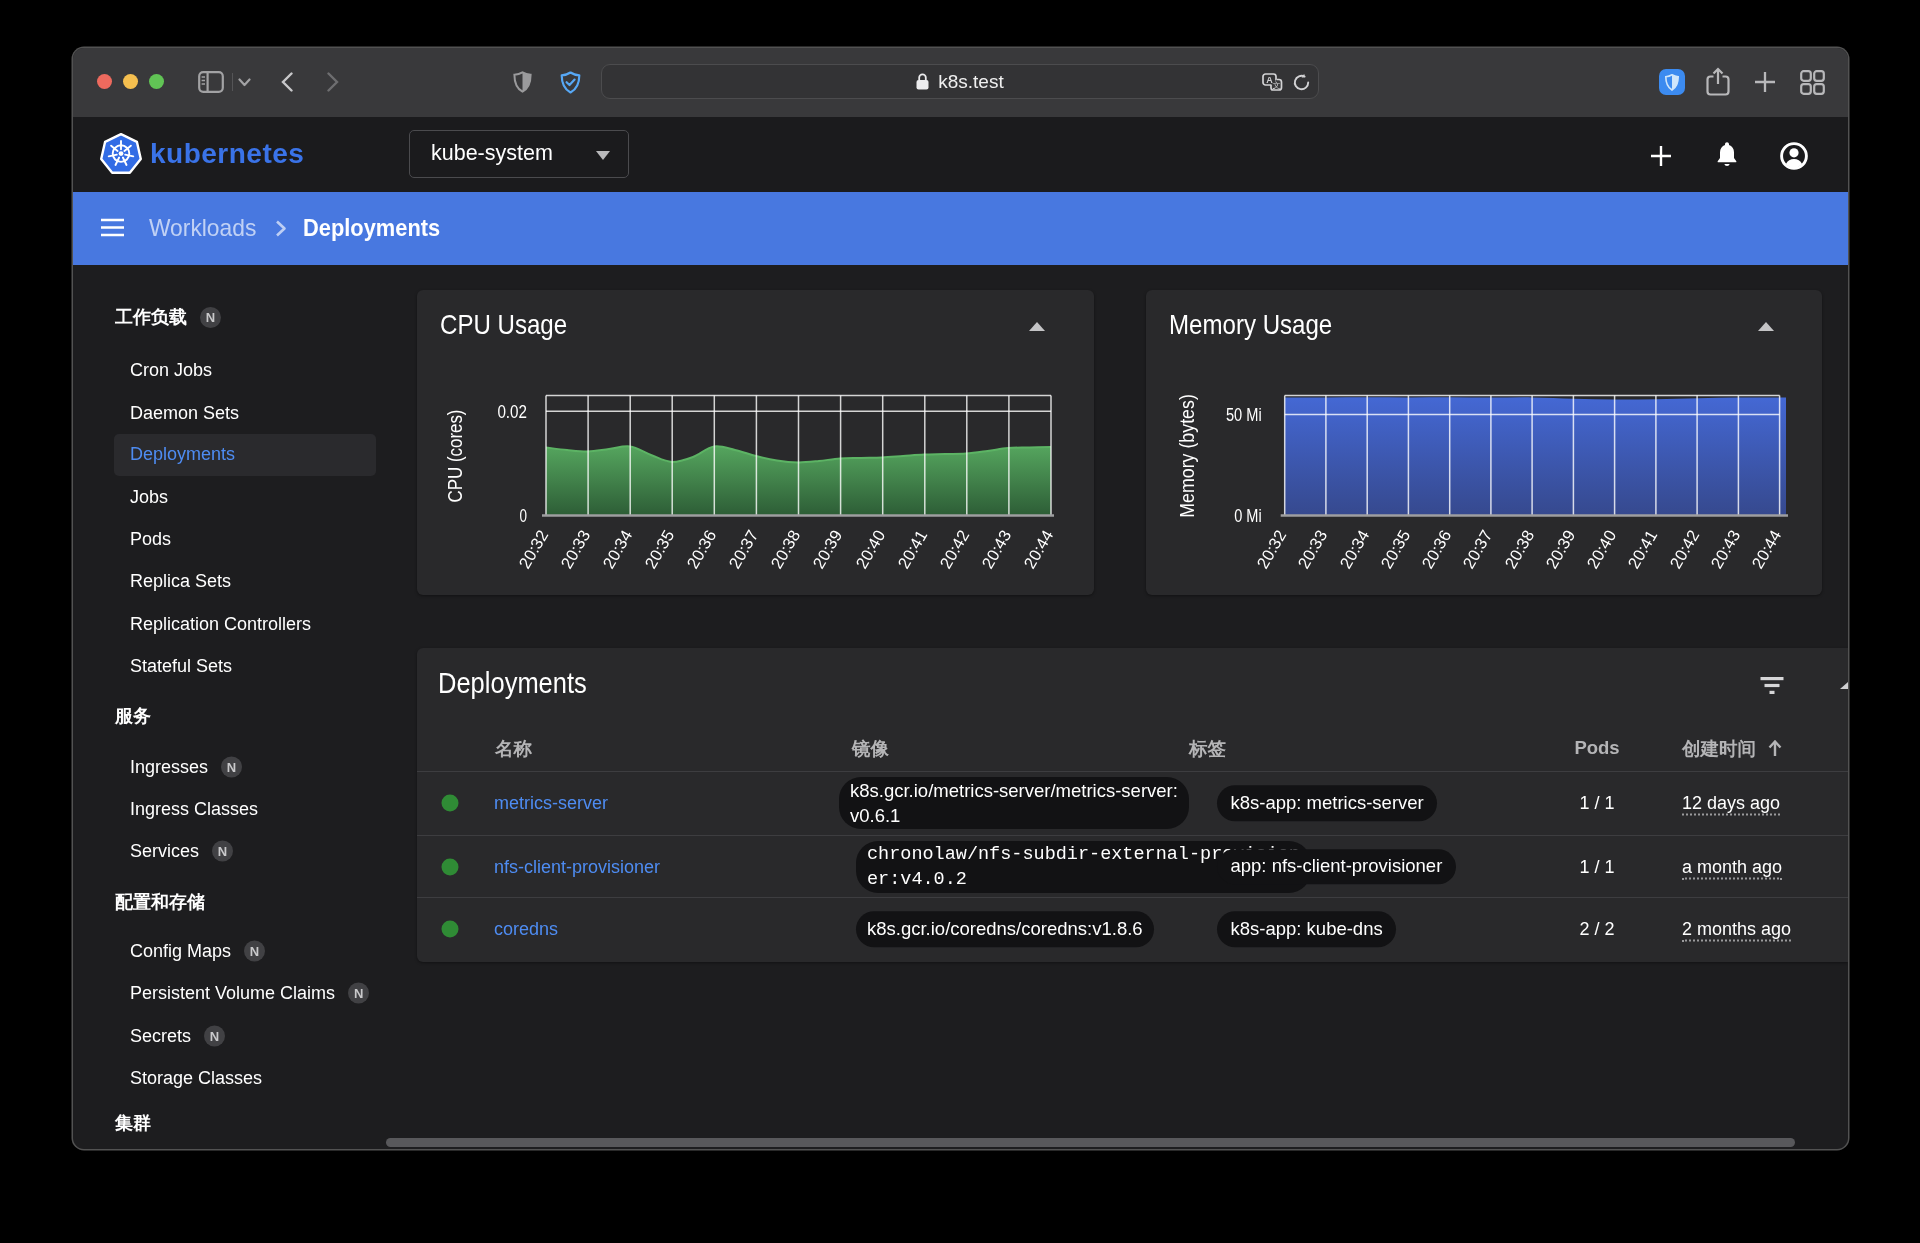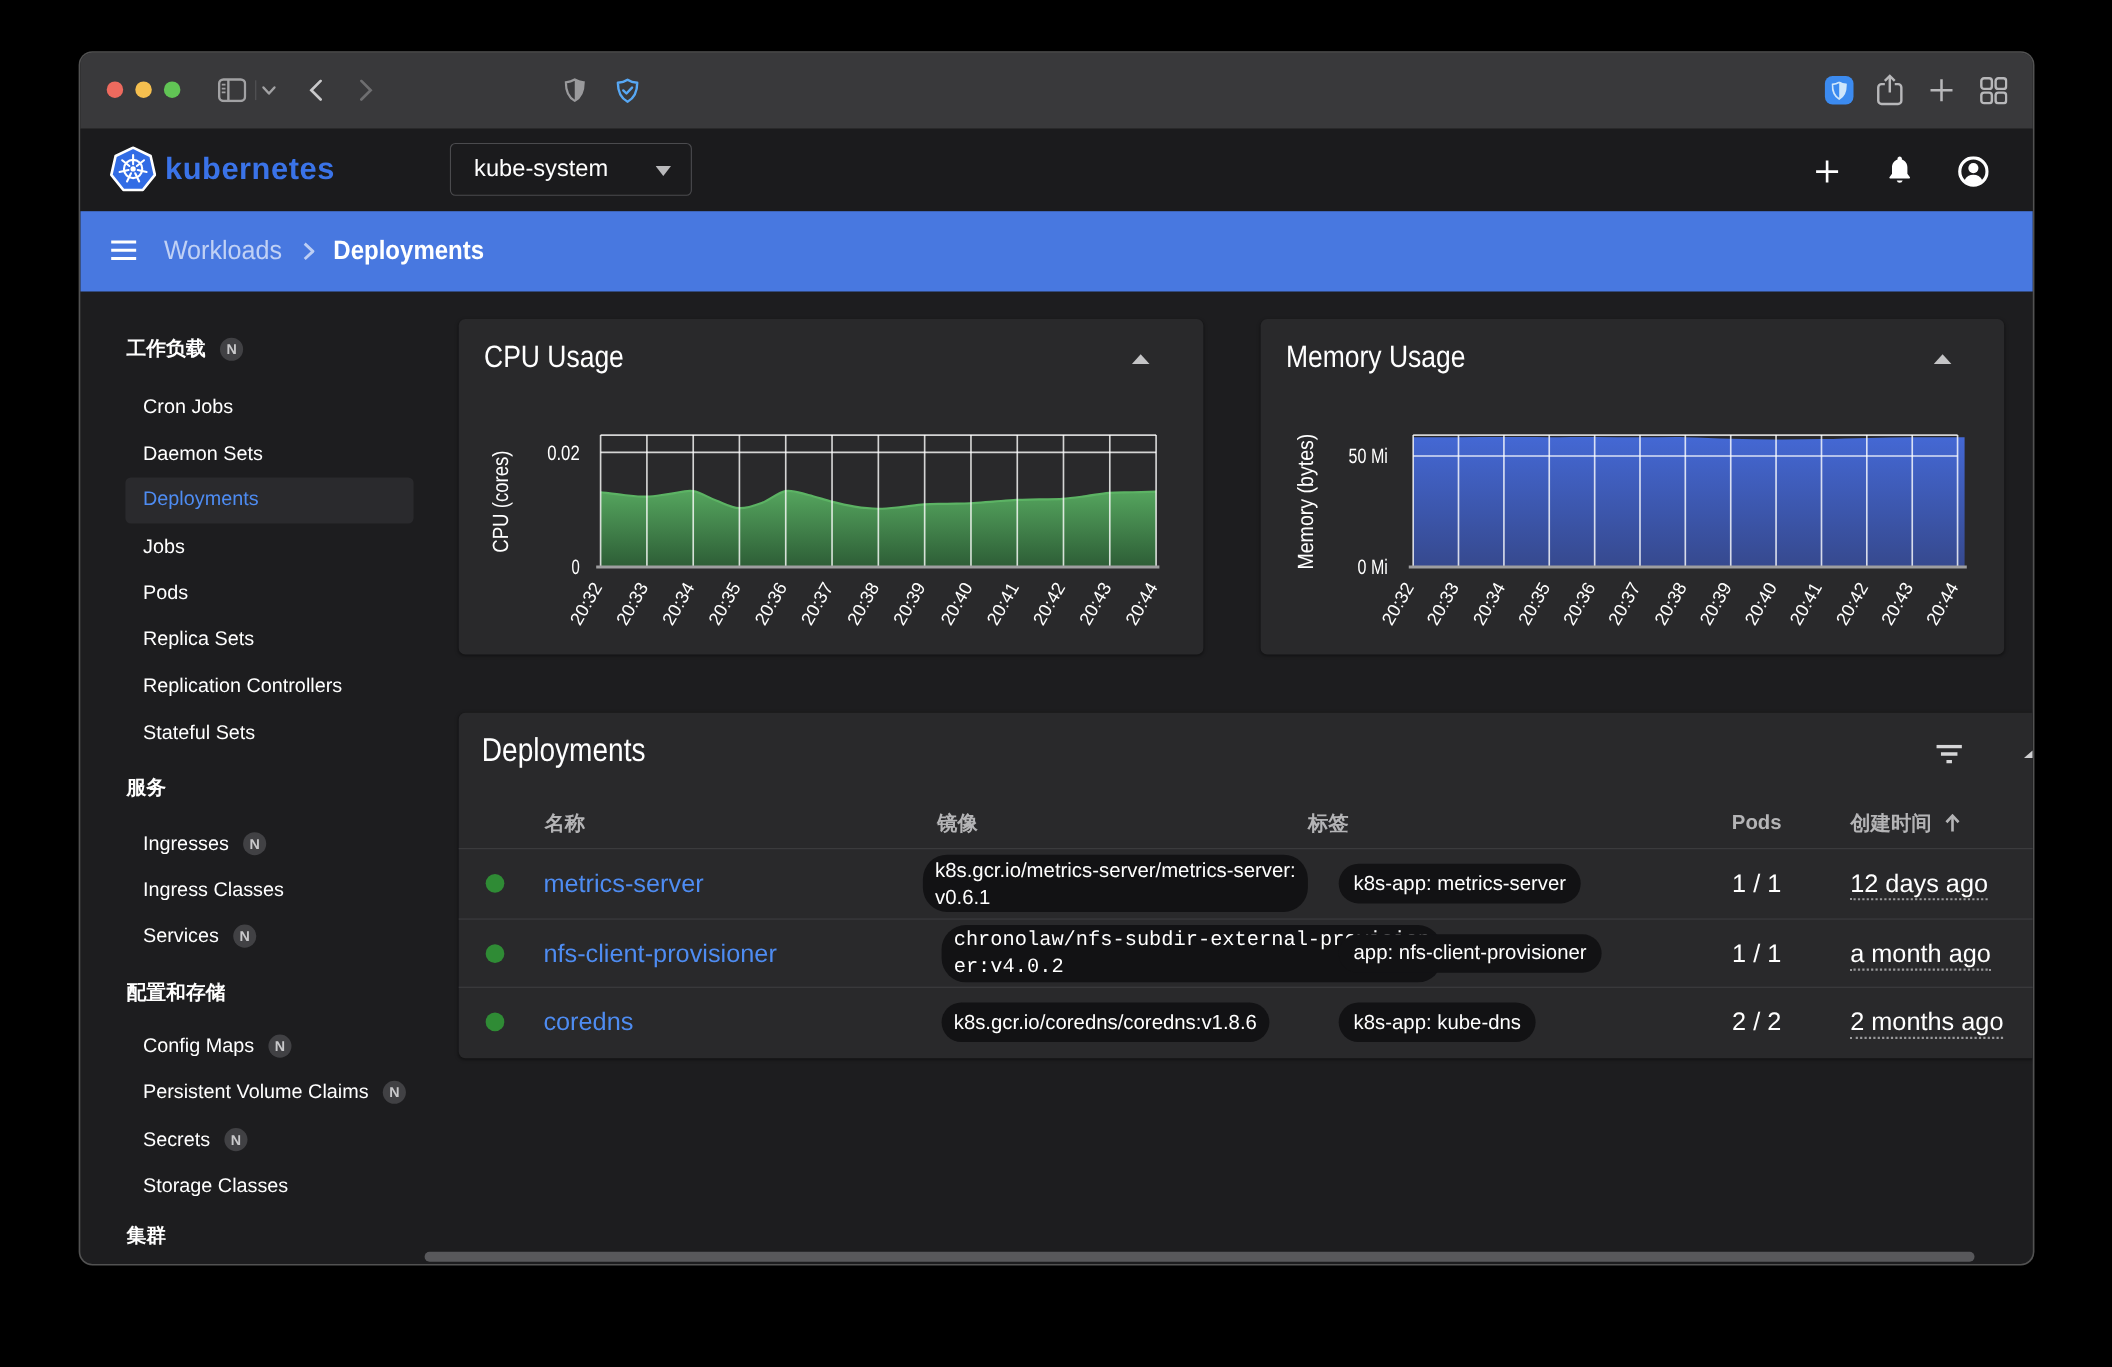--- a/index.html
+++ b/index.html
@@ -100,6 +100,24 @@
       <path d="M6.6 11.2 L9.5 14 L14.6 8.6" fill="none" stroke="#57a8f5" stroke-width="2.2" stroke-linecap="round" stroke-linejoin="round"></path>
     </svg>
 
+    <div class="urlbar">
+      <svg width="13" height="17" viewBox="0 0 13 17">
+        <rect x="0.5" y="7" width="12" height="9.5" rx="2" fill="#ececee"></rect>
+        <path d="M3.2 7 V4.6 A3.3 3.3 0 0 1 9.8 4.6 V7" fill="none" stroke="#ececee" stroke-width="1.8"></path>
+      </svg>
+      <span>k8s.test</span>
+
+      <svg class="abs" style="right:34px; top:8px;" width="22" height="19" viewBox="0 0 22 19">
+        <rect x="1" y="1" width="13" height="11" rx="2.5" fill="none" stroke="#d2d2d4" stroke-width="1.7"></rect>
+        <text x="7.5" y="9.8" font-size="9" font-weight="bold" fill="#d2d2d4" text-anchor="middle" font-family="Liberation Sans">A</text>
+        <path d="M9 12 L9 15 A2 2 0 0 0 11 17 L17 17 A2.5 2.5 0 0 0 19.5 14.5 L19.5 9 A2.5 2.5 0 0 0 17 6.5 L14.5 6.5" fill="#39393b" stroke="#d2d2d4" stroke-width="1.7"></path>
+        <text x="14.6" y="14.6" font-size="8" fill="#d2d2d4" text-anchor="middle" font-family="Liberation Sans">文</text>
+      </svg>
+      <svg class="abs" style="right:7px; top:8px;" width="19" height="19" viewBox="0 0 19 19">
+        <path d="M16.2 9.5 A6.7 6.7 0 1 1 12.6 3.6" fill="none" stroke="#d2d2d4" stroke-width="1.9" stroke-linecap="round"></path>
+        <path d="M12.2 0.8 L12.9 4.1 L9.6 4.8 Z" fill="#d2d2d4"></path>
+      </svg>
+    </div>
 
     <div class="abs" style="left:1586px; top:21px; width:26px; height:26px; border-radius:7px; background:#3c8bf0;">
       <svg style="margin:5px auto 0; display:block;" width="14" height="17" viewBox="0 0 14 17">

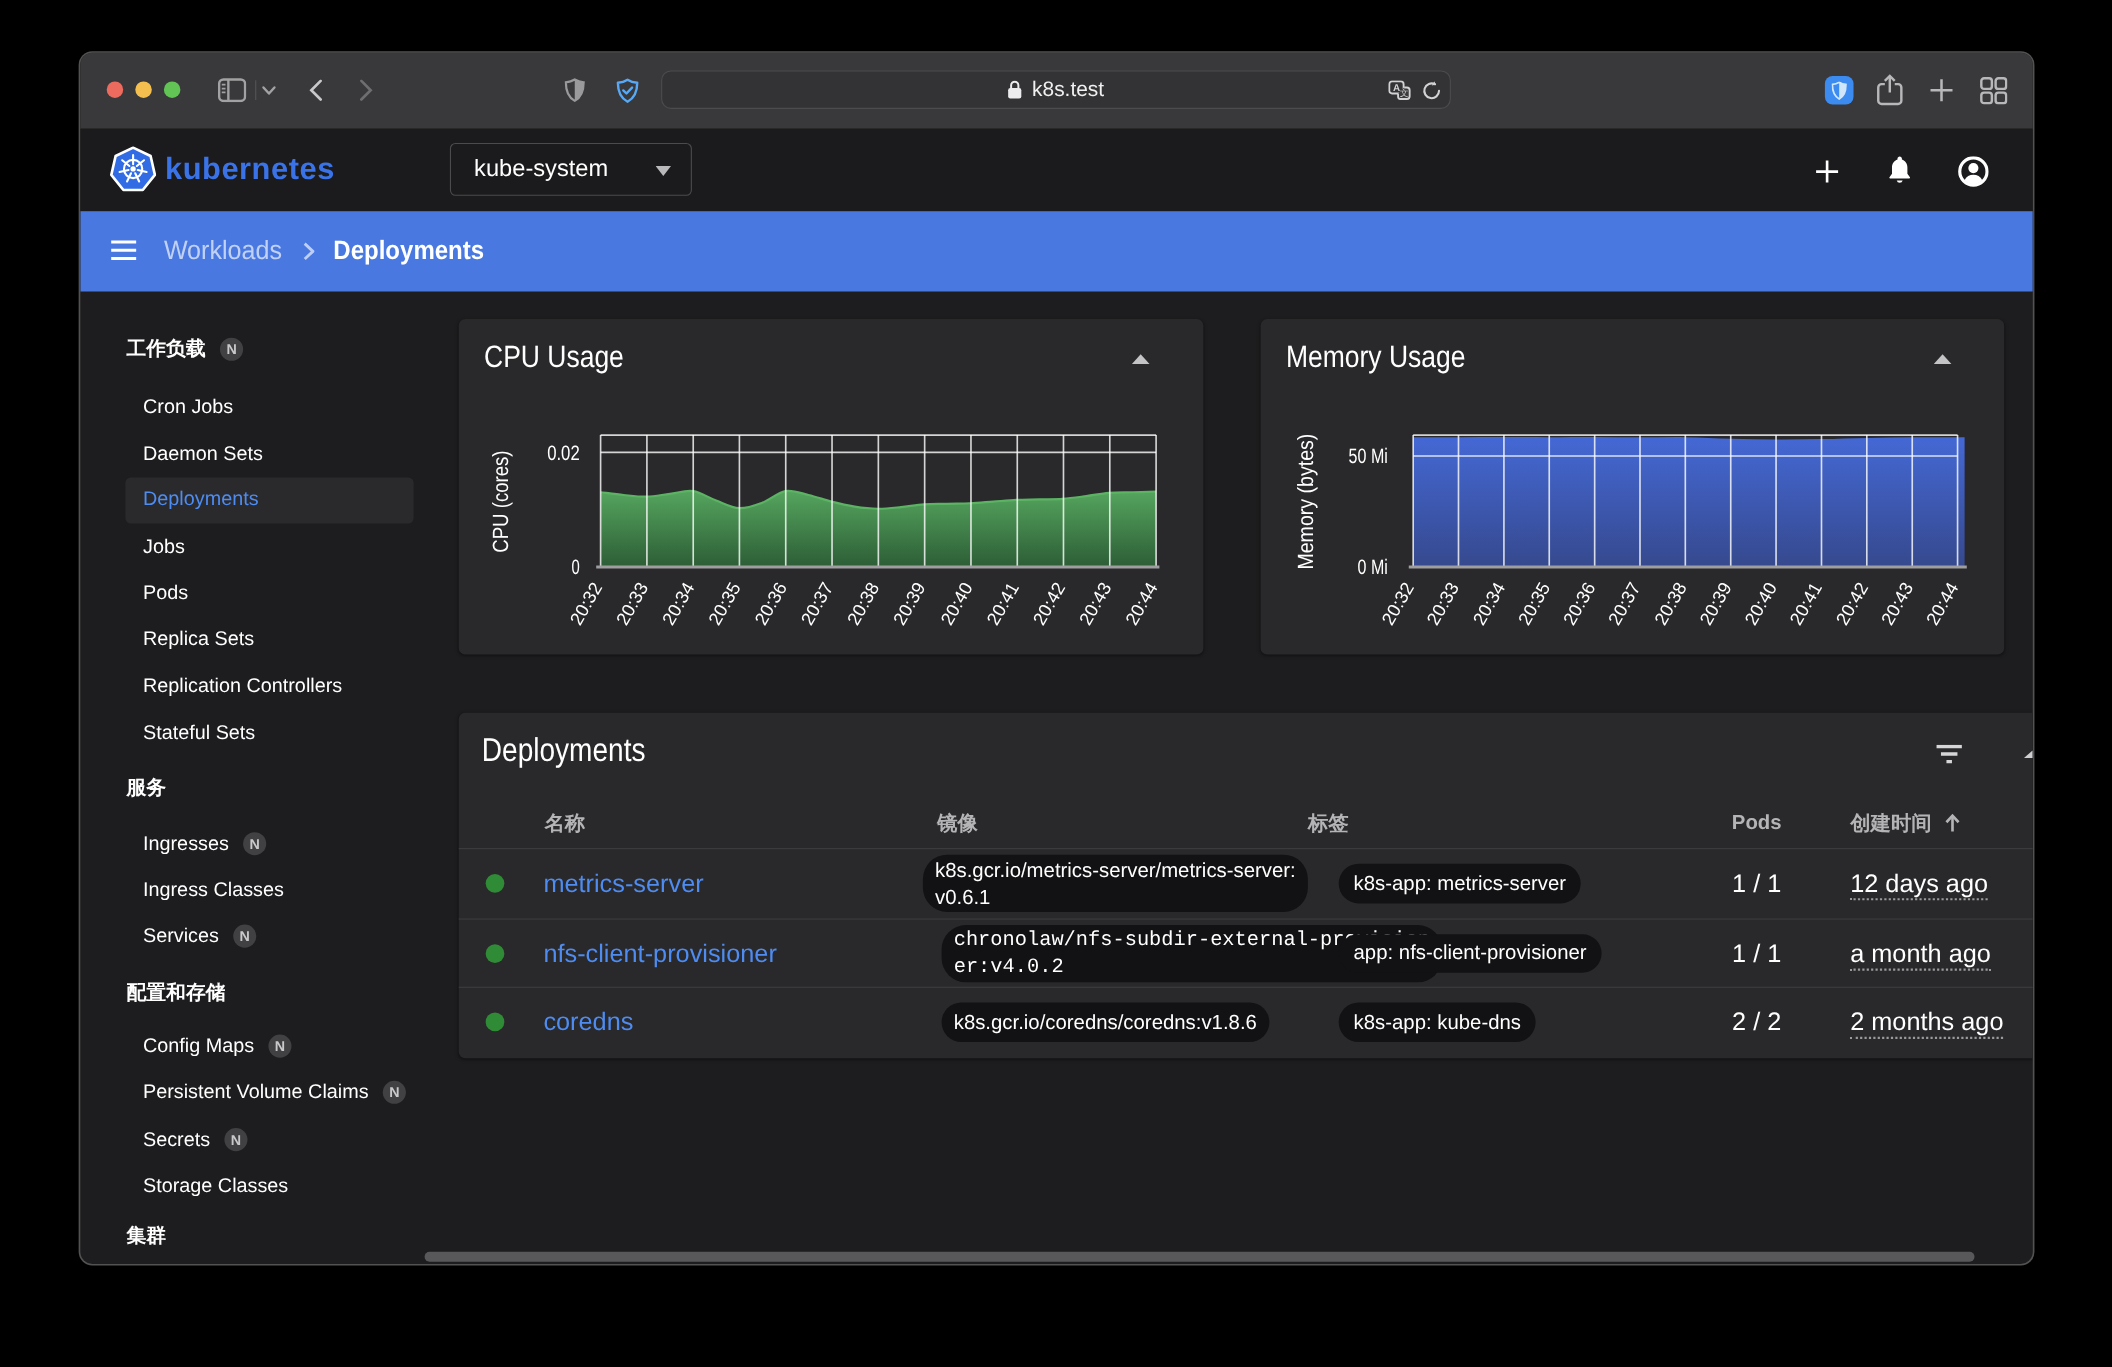--- a/index.html
+++ b/index.html
@@ -46,7 +46,7 @@
   
   .th { position:absolute; color:#b4b4b6; font-size:18.5px; font-weight:bold; white-space:nowrap;
     transform:translateY(-50%); }
-  .td { position:absolute; color:#fff; font-size:23px; white-space:nowrap;
+  .td { position:absolute; color:#fff; font-size:18px; white-space:nowrap;
     transform:translateY(-50%); }
   .tlink { color:#4e8cf2; }
   .sep { position:absolute; height:1px; background:#3d3d40; }

